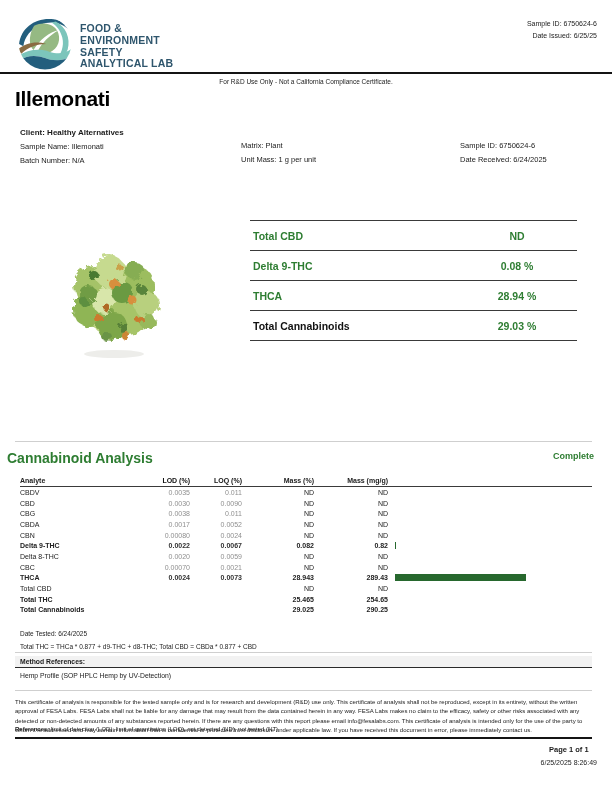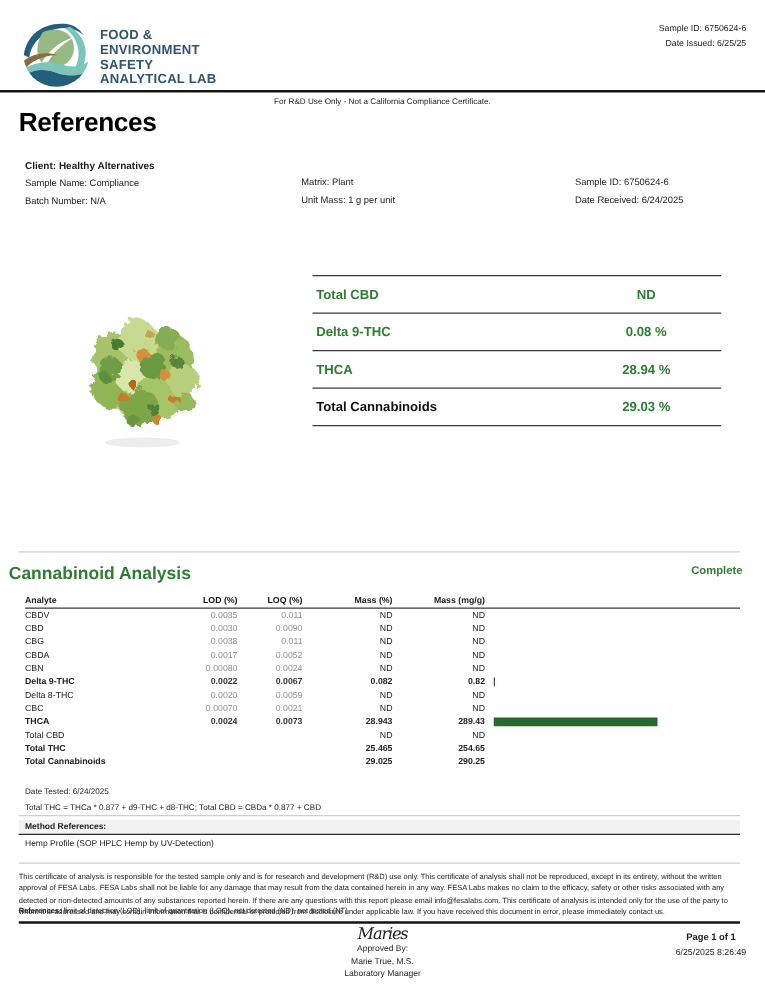--- a/index.html
+++ b/index.html
@@ -110,7 +110,7 @@
 
   <div class="header-rule"></div>
   <div class="coa-subtitle">For R&amp;D Use Only - Not a California Compliance Certificate.</div>
-  <div class="product-name">References</div>
+  <div class="product-name">Illemonati</div>
 
   <div class="client-info">
     <div class="ci-col1">

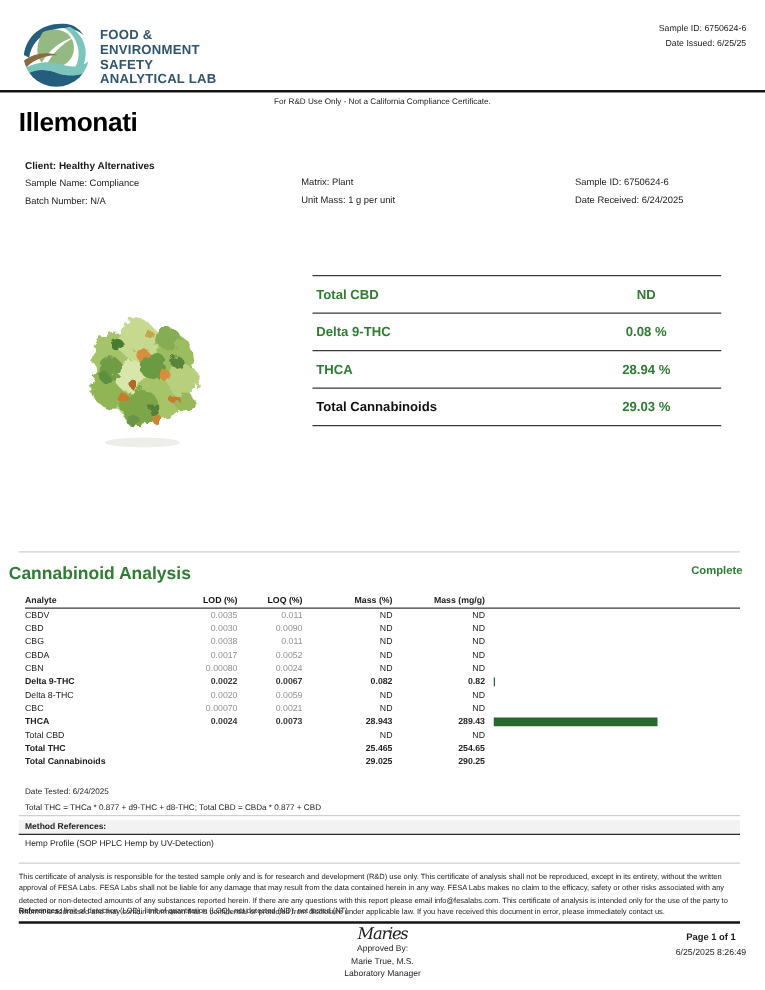--- a/index.html
+++ b/index.html
@@ -115,7 +115,7 @@
   <div class="client-info">
     <div class="ci-col1">
       <div class="ci-bold">Client: Healthy Alternatives</div>
-      <div>Sample Name: Compliance</div>
+      <div>Sample Name: Illemonati</div>
       <div>Batch Number: N/A</div>
     </div>
     <div class="ci-col2">

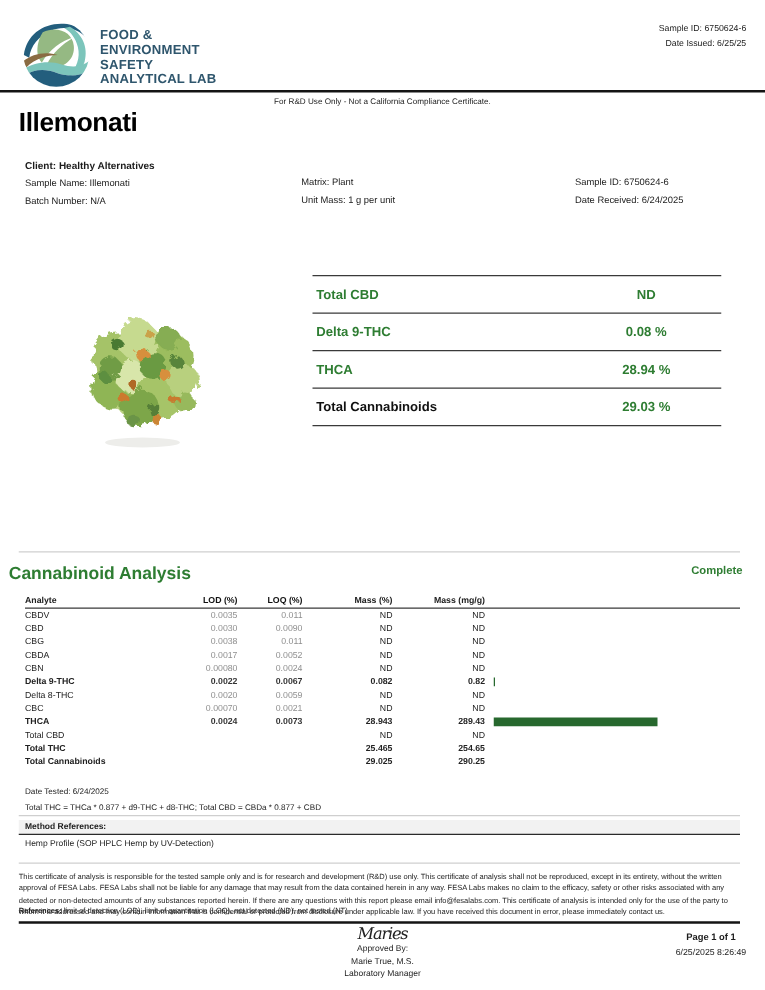--- a/index.html
+++ b/index.html
@@ -319,12 +319,6 @@
   </div>
   <div class="footer-rule"></div>
 
-  <div class="footer-center">
-    <div class="signature">Maries</div>
-    <div class="approved">Approved By:</div>
-    <div class="approved">Marie True, M.S.</div>
-    <div class="approved">Laboratory Manager</div>
-  </div>
   <div class="footer-right">
     <div class="fr-page">Page 1 of 1</div>
     <div>6/25/2025 8:26:49</div>

